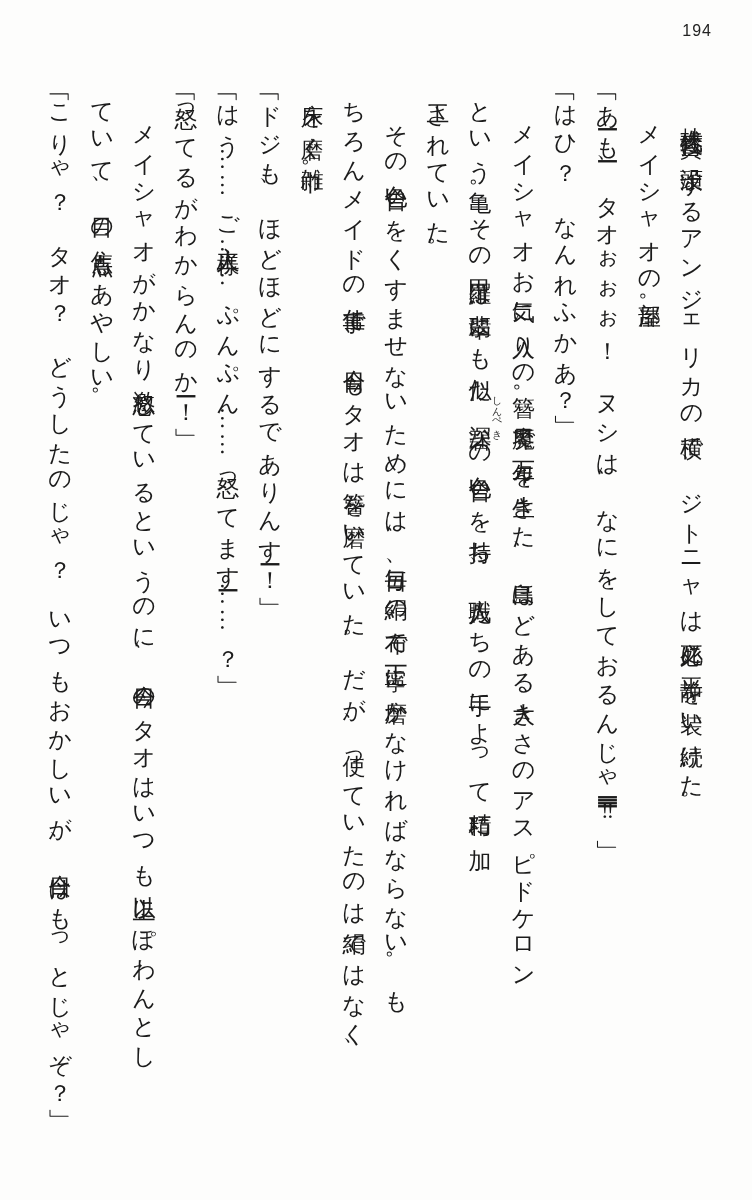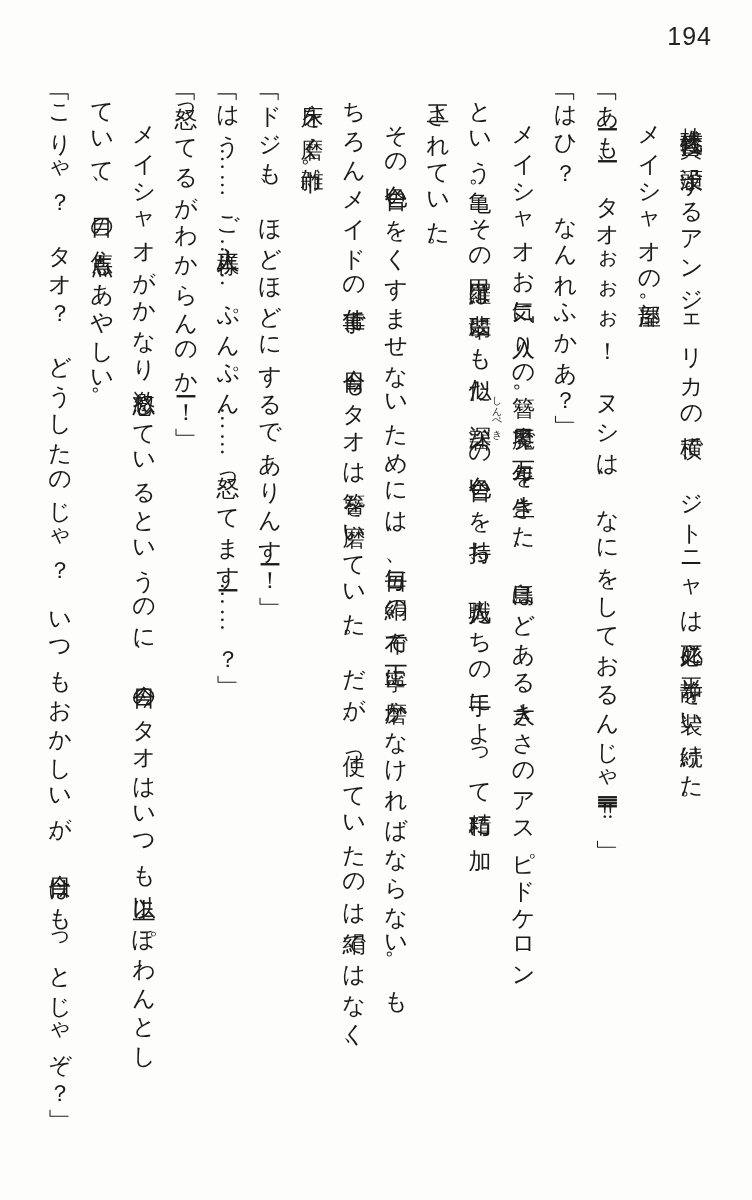--- a/index.html
+++ b/index.html
@@ -23,7 +23,7 @@
     position: absolute;
     top: 22px;
     right: 40px;
-    font-size: 25px;
+    font-size: 16px;
     letter-spacing: 1px;
     font-family: "Liberation Sans", "DejaVu Sans", sans-serif;
     color: #222;

